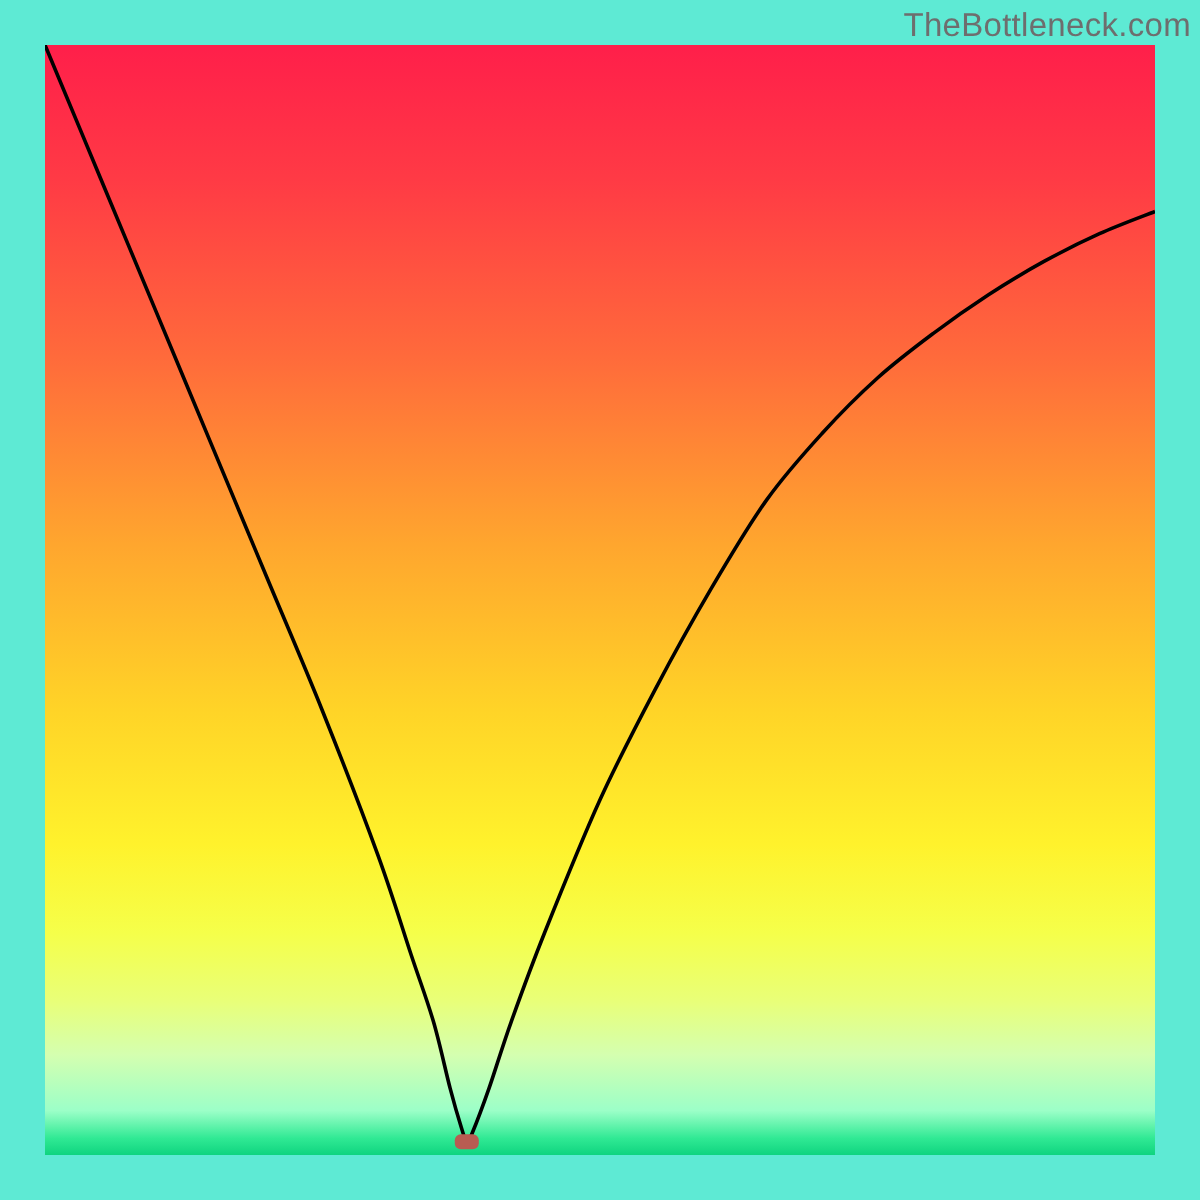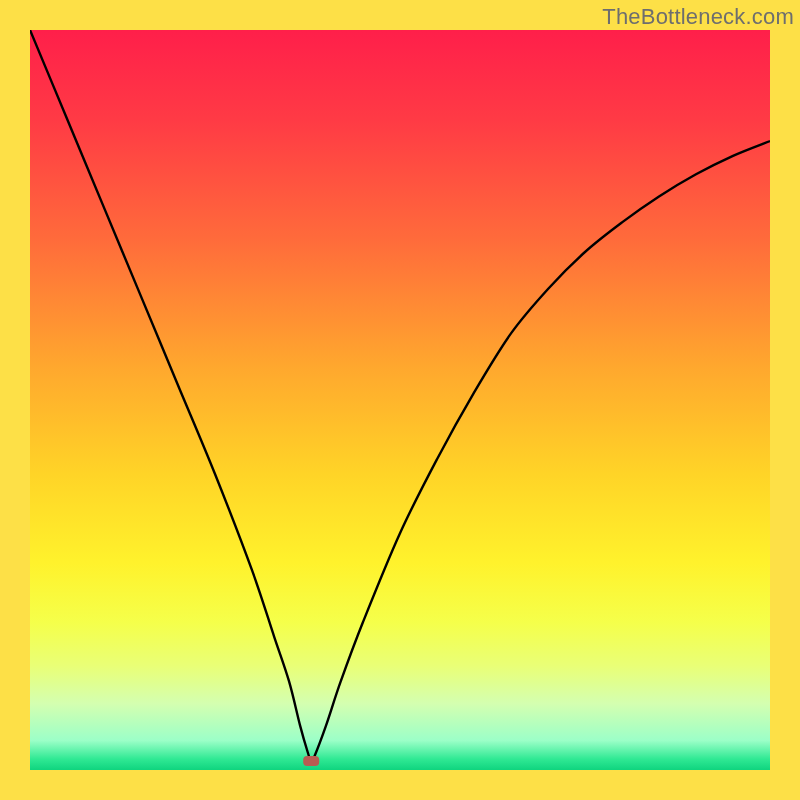--- a/index.html
+++ b/index.html
@@ -15,7 +15,7 @@
     position: relative;
     width: 800px;
     height: 800px;
-    background: #fde047;
+    background: #5eead4;
   }
   .plot-area {
     position: absolute;

